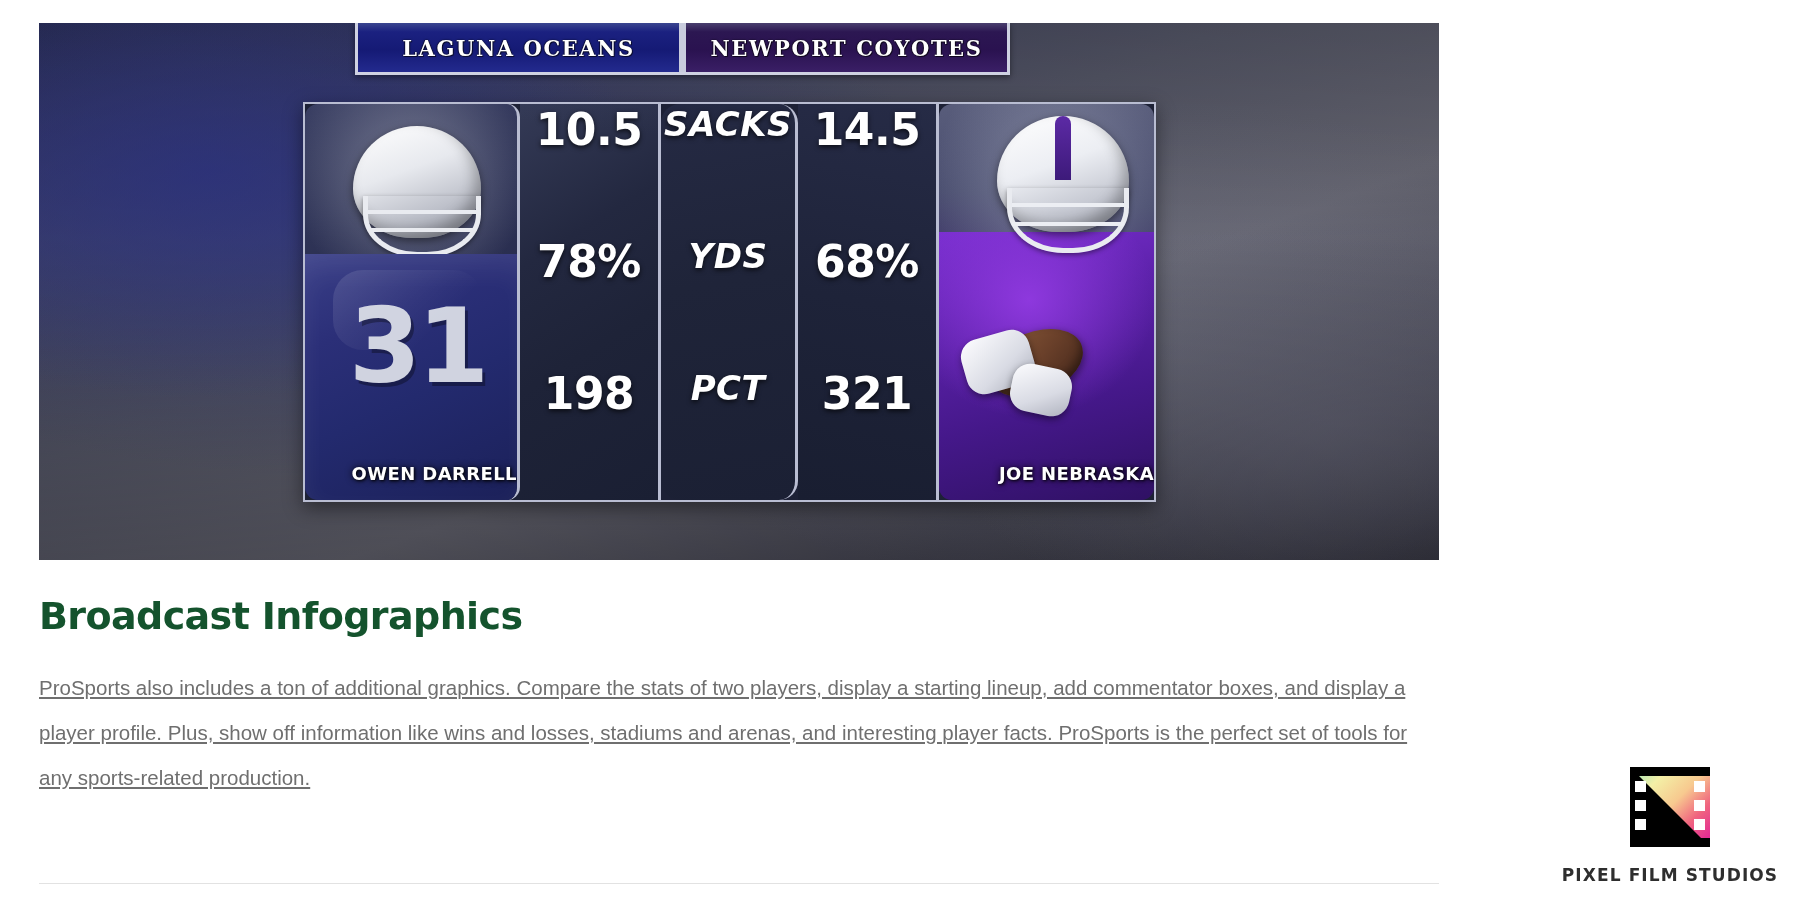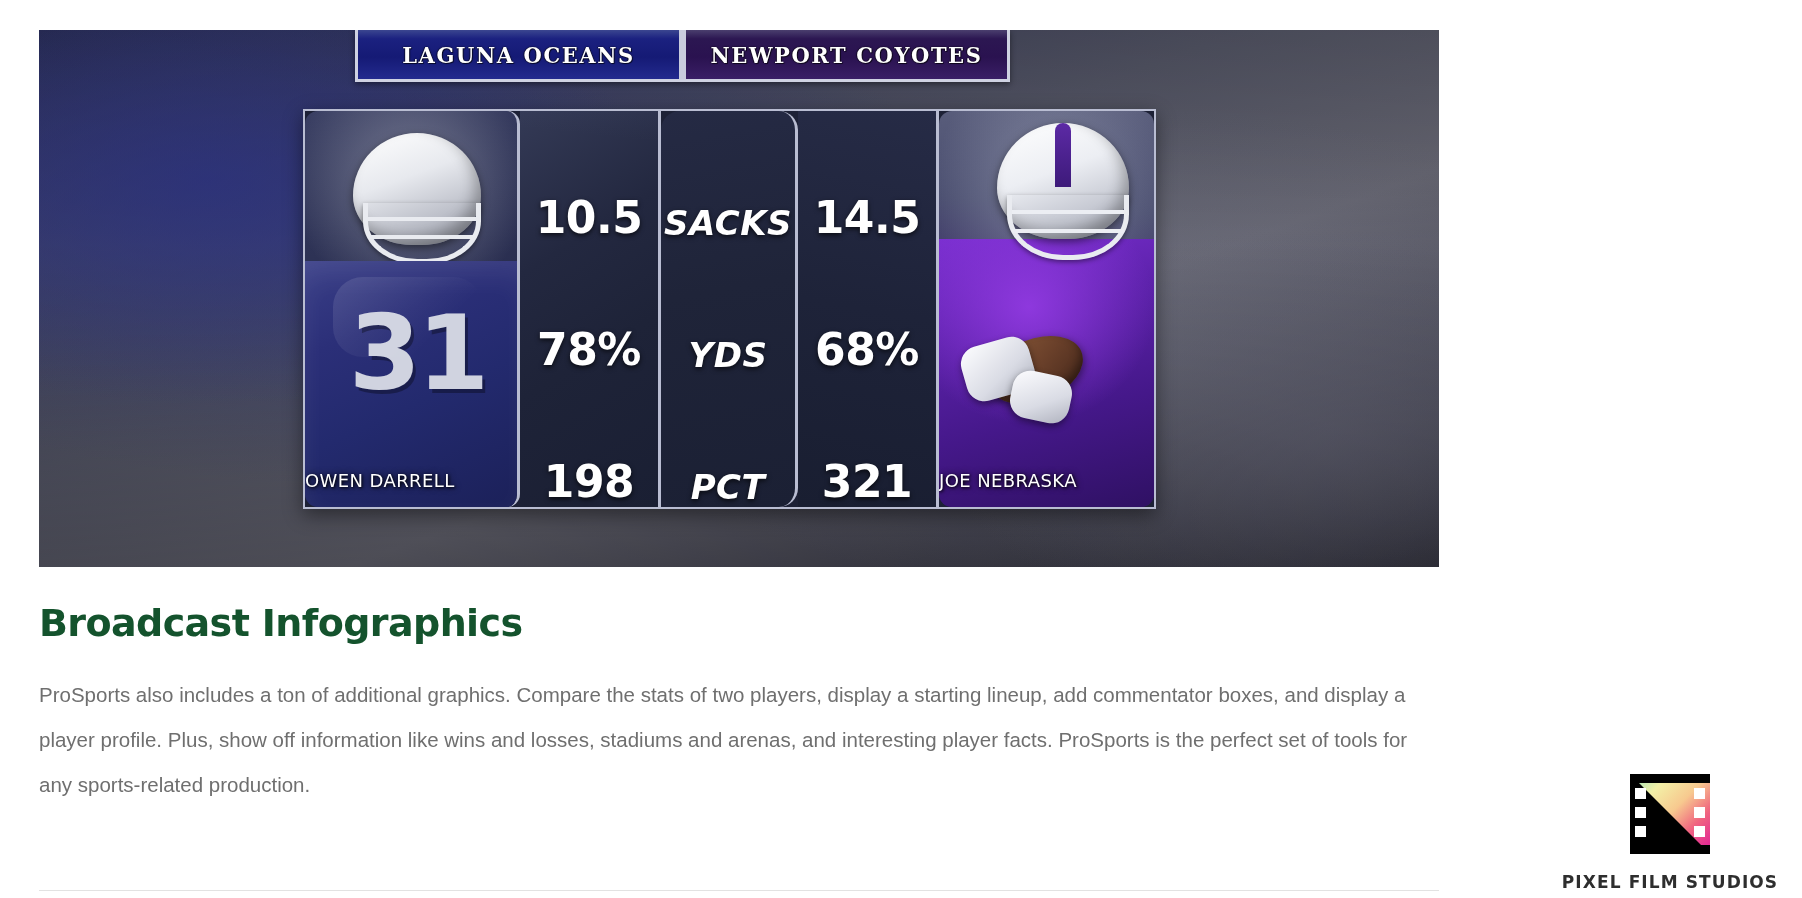--- a/index.html
+++ b/index.html
@@ -18,7 +18,7 @@
   
   .page {
     position: absolute;
-    left: 0; top: 12px;
+    left: 0; top: 5px;
     width: 1802px;
     height: 730px;
   }

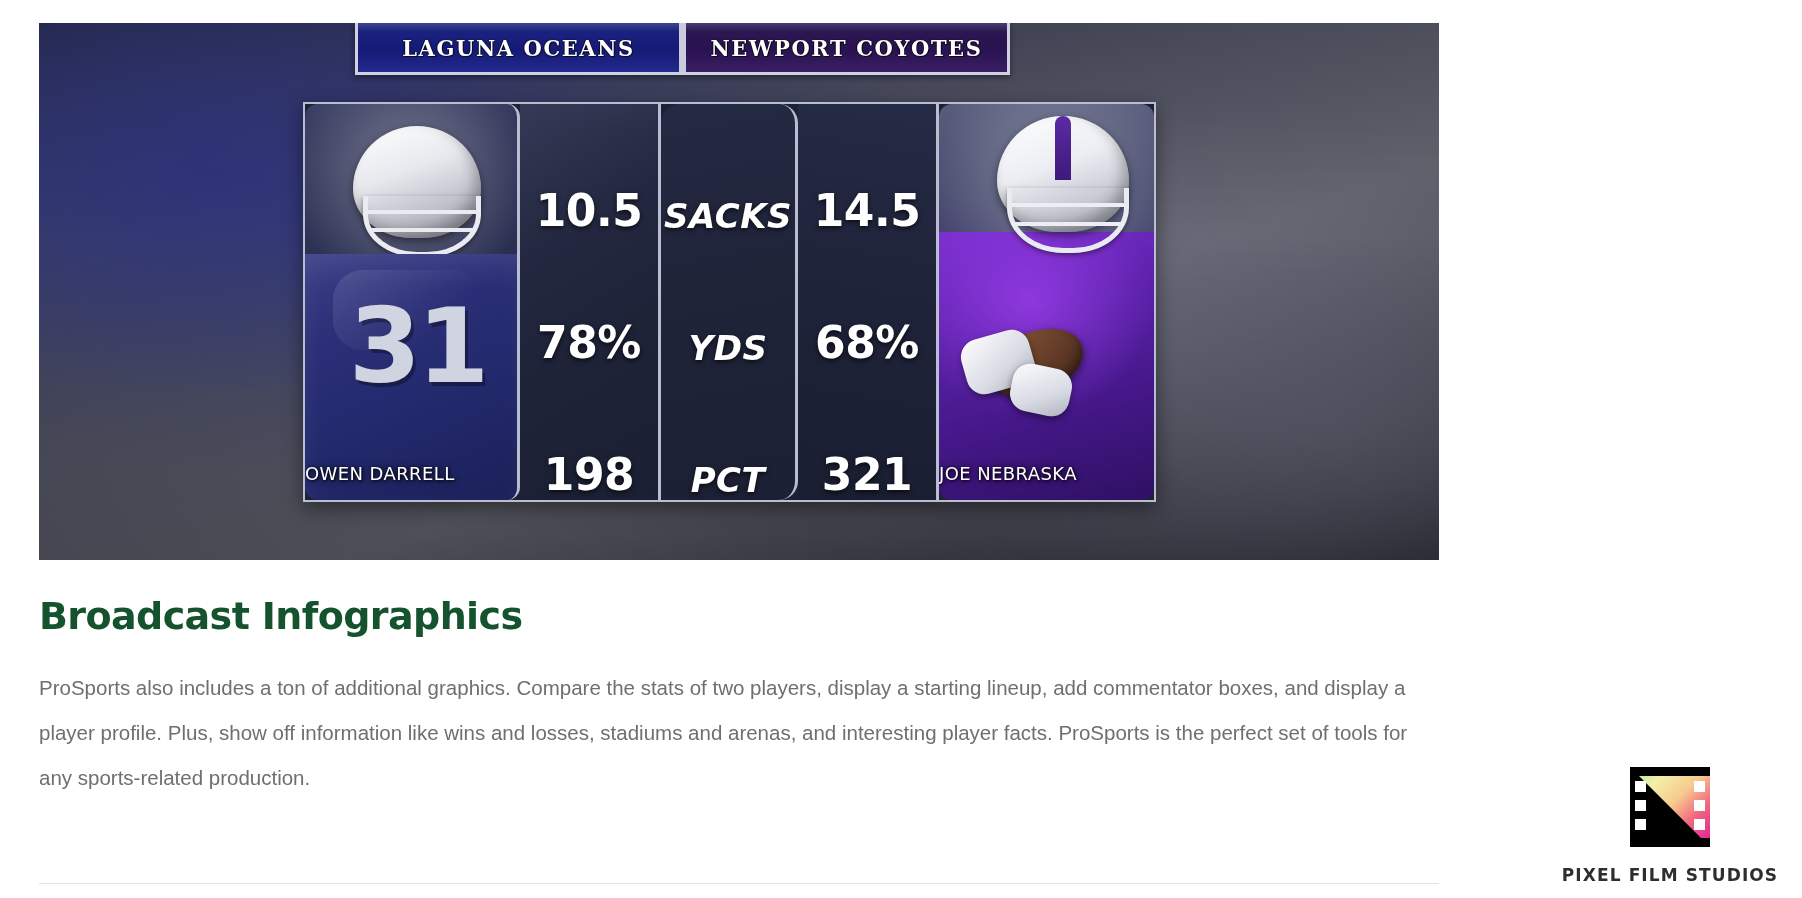--- a/index.html
+++ b/index.html
@@ -305,7 +305,7 @@
   .cell {
     height: 33.3333%;
     display: flex;
-    align-items: flex-end;
+    align-items: flex-start;
     justify-content: center;
     width: 100%;
     position: relative;

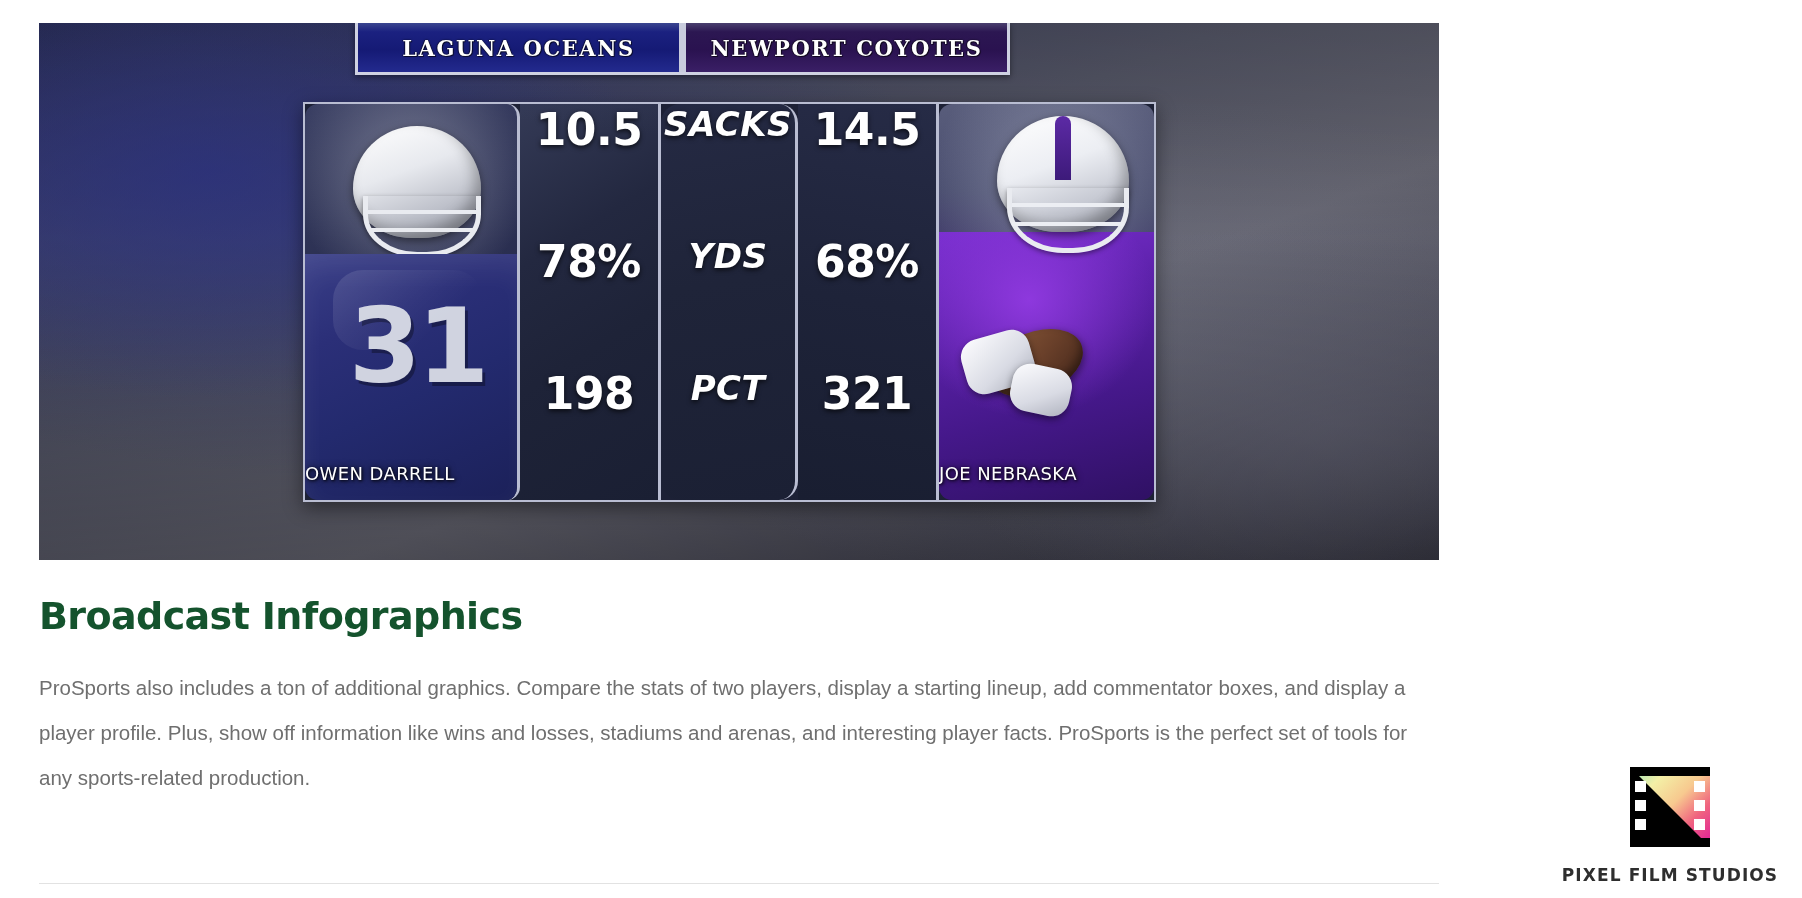--- a/index.html
+++ b/index.html
@@ -264,9 +264,9 @@
     position: absolute;
     left: 0; right: 0;
     bottom: 16px;
-    text-align: left;
+    text-align: right;
     font-family: "DejaVu Sans", sans-serif;
-    font-weight: normal;
+    font-weight: bold;
     font-size: 18px;
     letter-spacing: 0.4px;
     color: #ffffff;

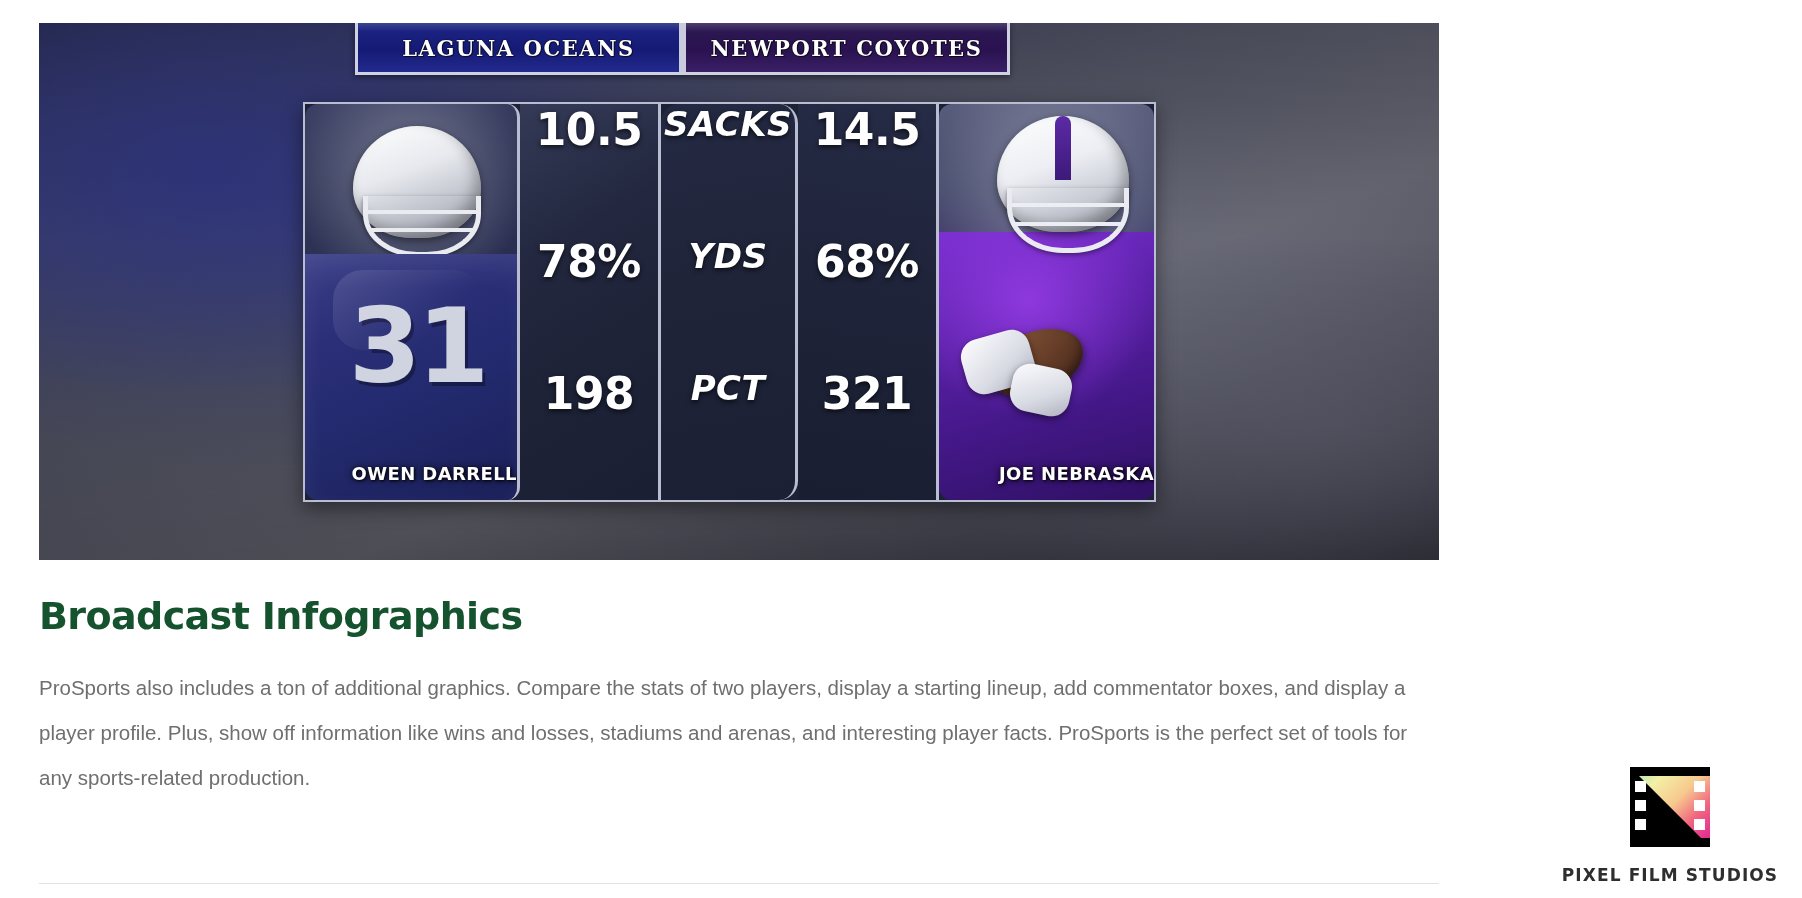--- a/index.html
+++ b/index.html
@@ -352,6 +352,7 @@
     color: #6f6f6f;
     margin: 0;
     max-width: 1390px;
+    text-decoration: underline;
   }
 
   .divider {

